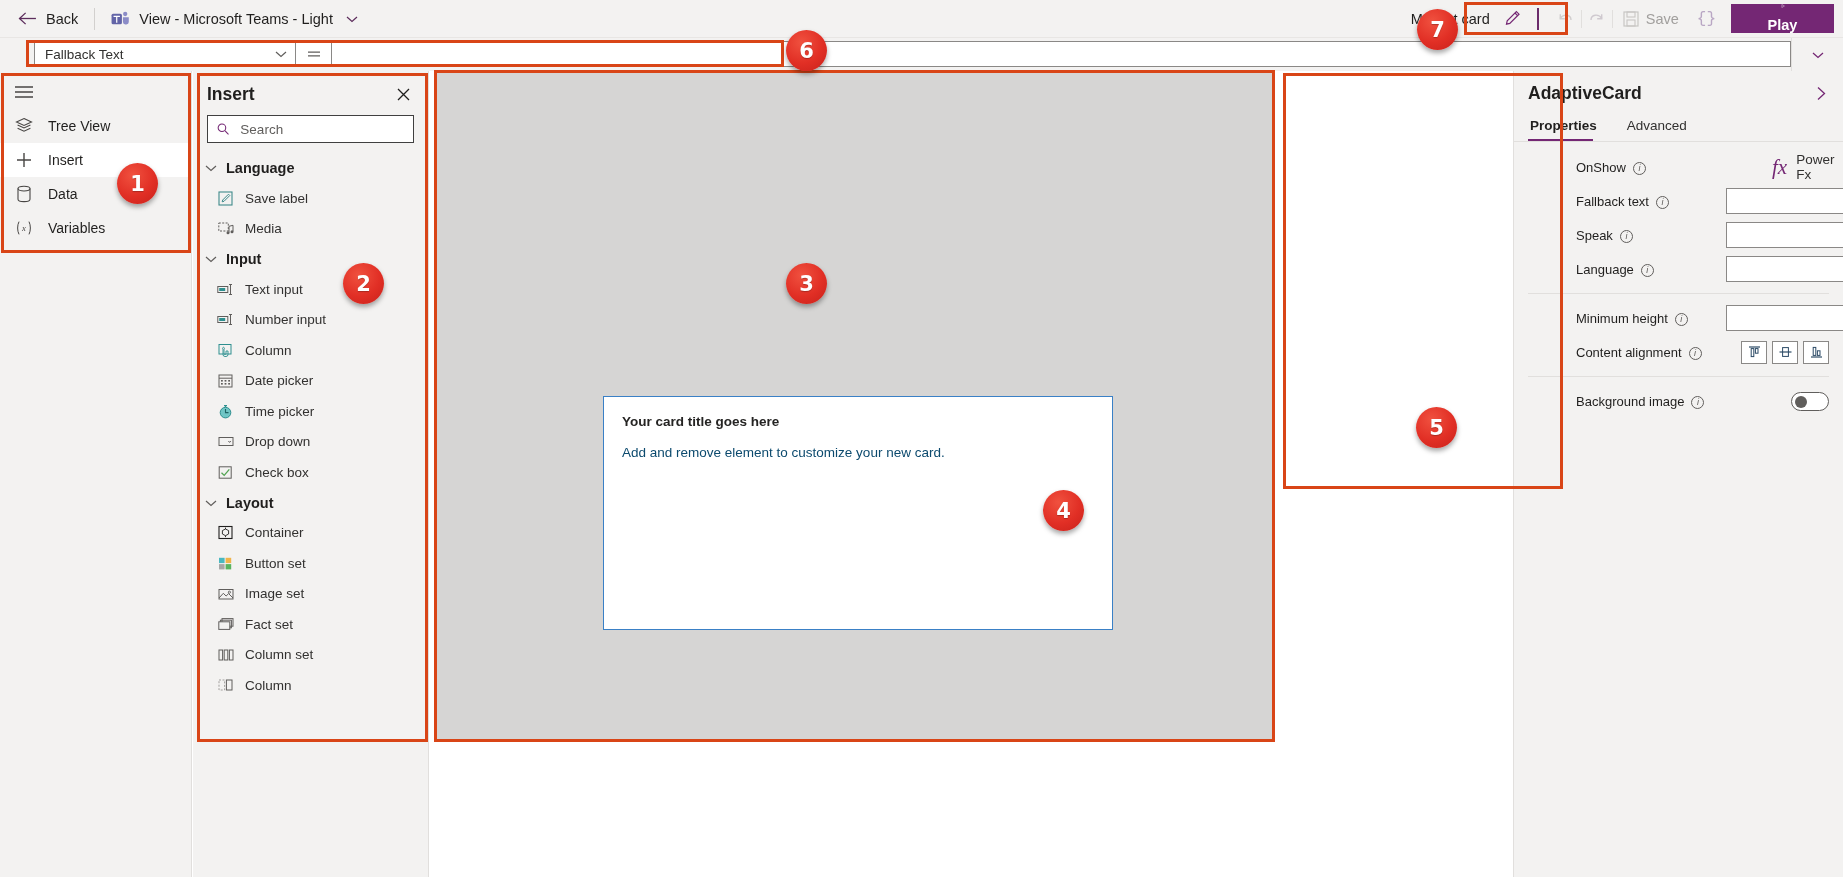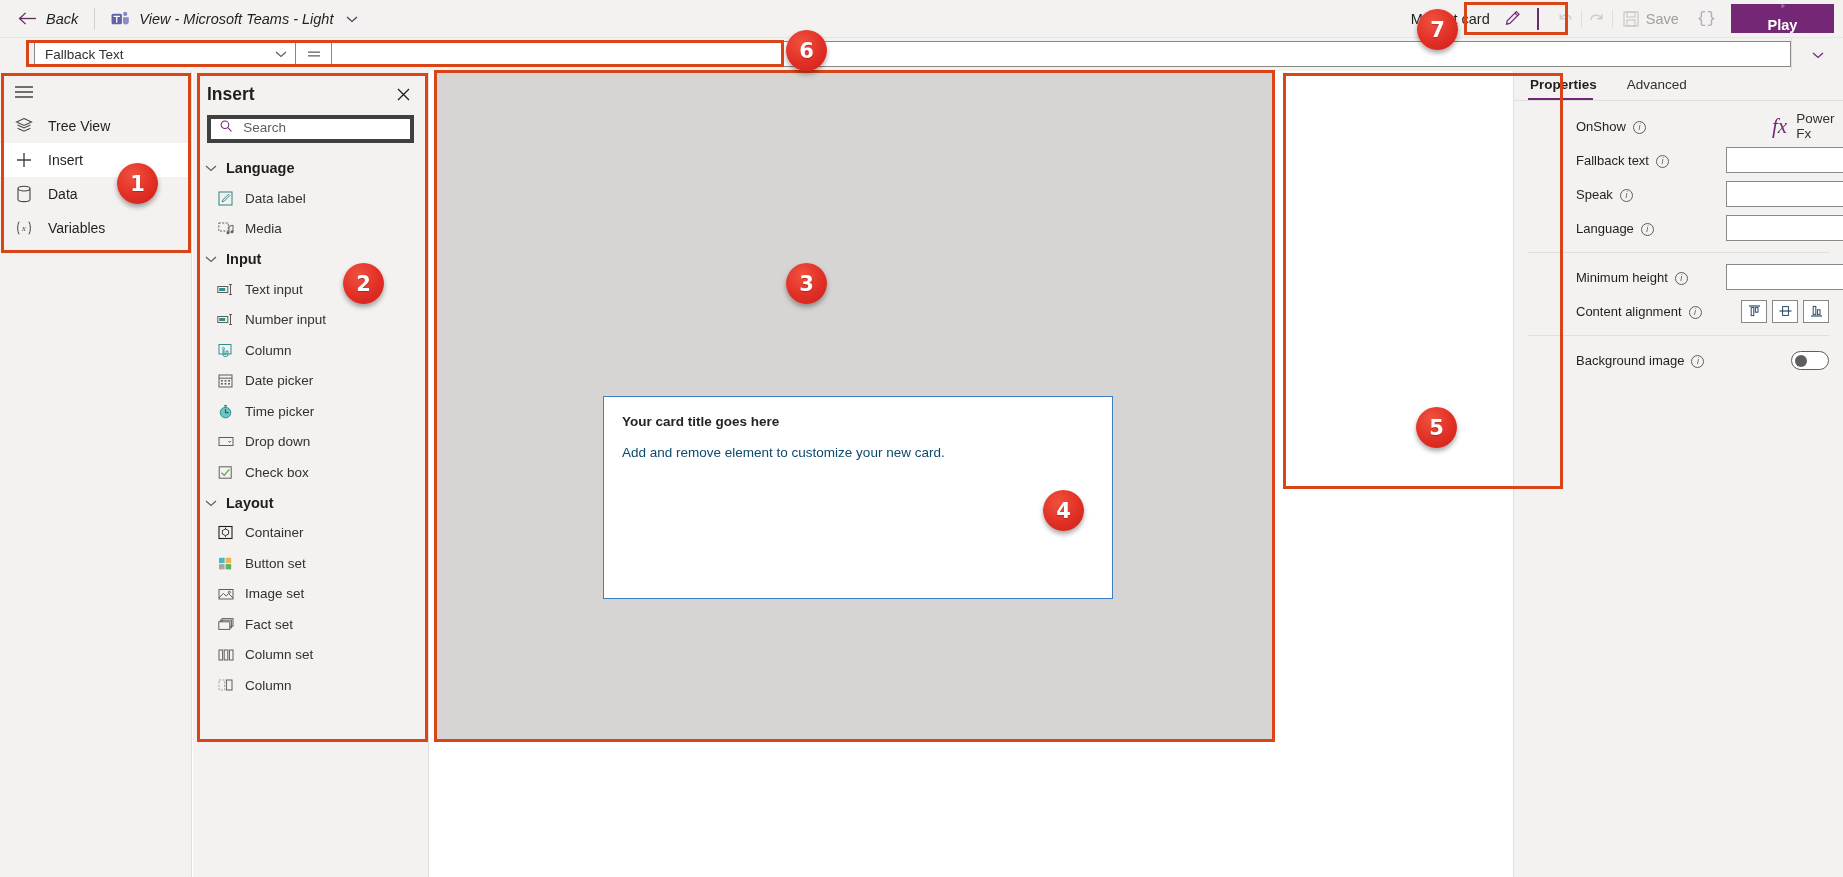--- a/index.html
+++ b/index.html
@@ -25,7 +25,7 @@
     border-bottom: 1px solid #e8e6e4;
     display: flex; align-items: center;
   }
-  .tb-left { display: flex; align-items: center; height: 100%; font-style: italic; }
+  .tb-left { display: flex; align-items: center; height: 100%; }
   .back-btn {
     display: flex; align-items: center; gap: 9px;
     padding: 0 14px 0 18px; height: 100%;

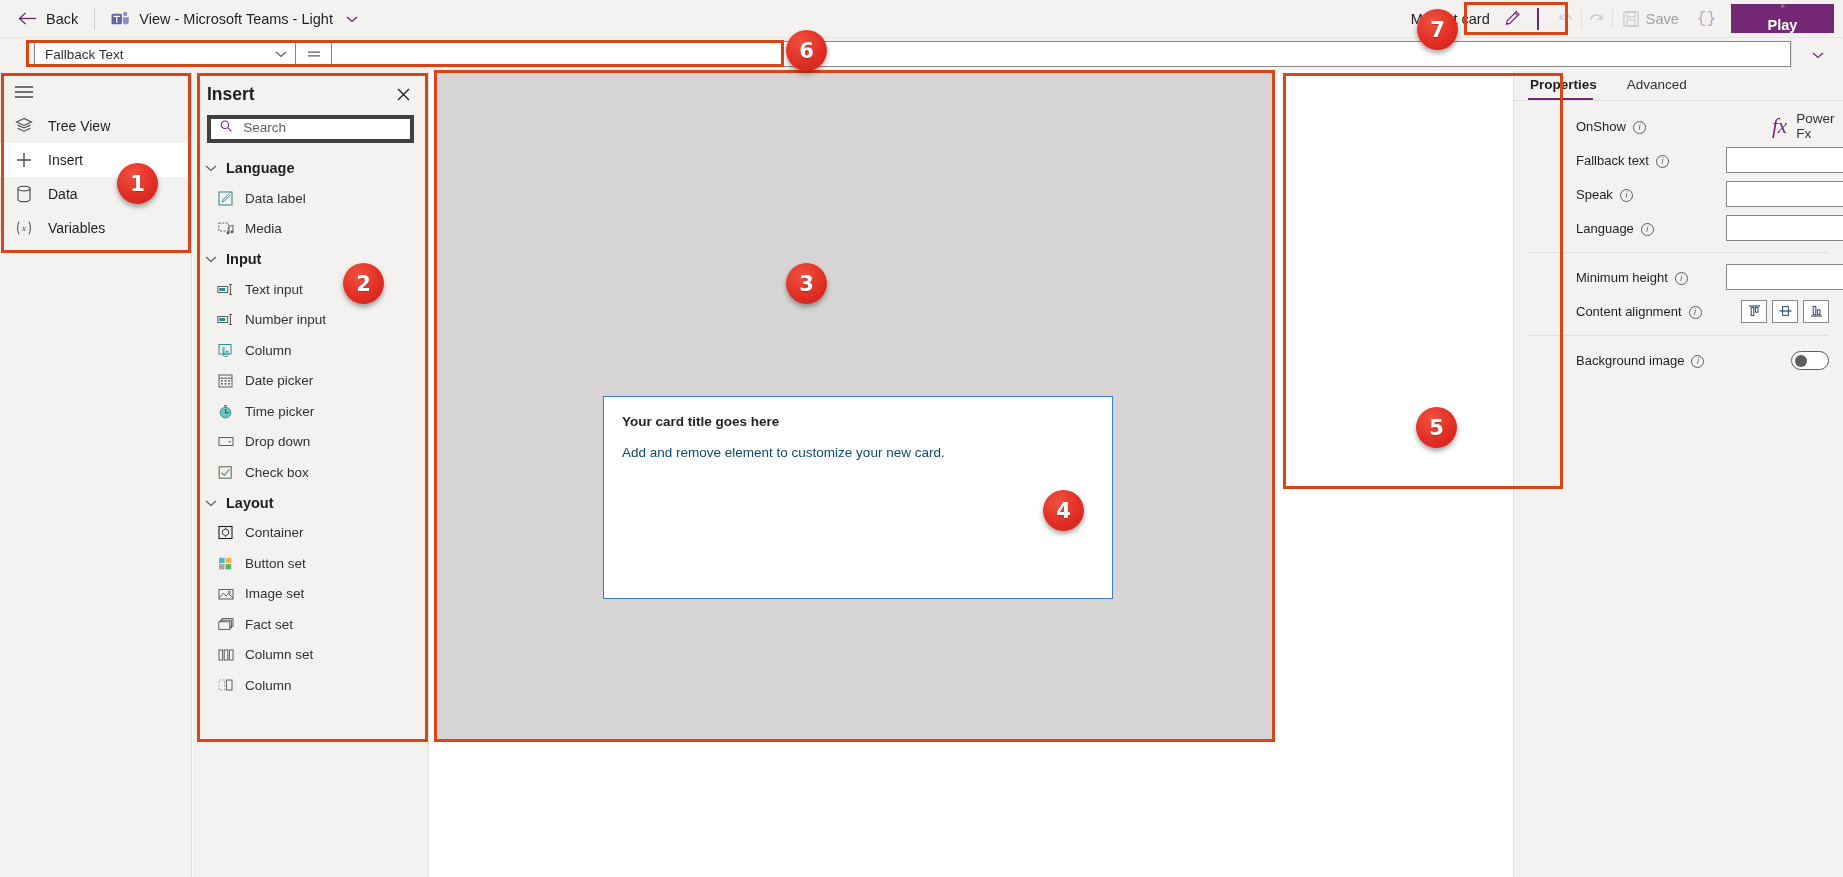--- a/index.html
+++ b/index.html
@@ -620,6 +620,14 @@
   </div>
 
   <div class="props">
+    <div class="props-head">
+      <span class="props-title">AdaptiveCard</span>
+      <span class="props-collapse">
+        <svg width="11" height="15" viewBox="0 0 11 15">
+          <path d="M2 1.5 L8.5 7.5 L2 13.5" fill="none" stroke="#742774" stroke-width="1.3"></path>
+        </svg>
+      </span>
+    </div>
 
     <div class="tabs">
       <div class="tab active">

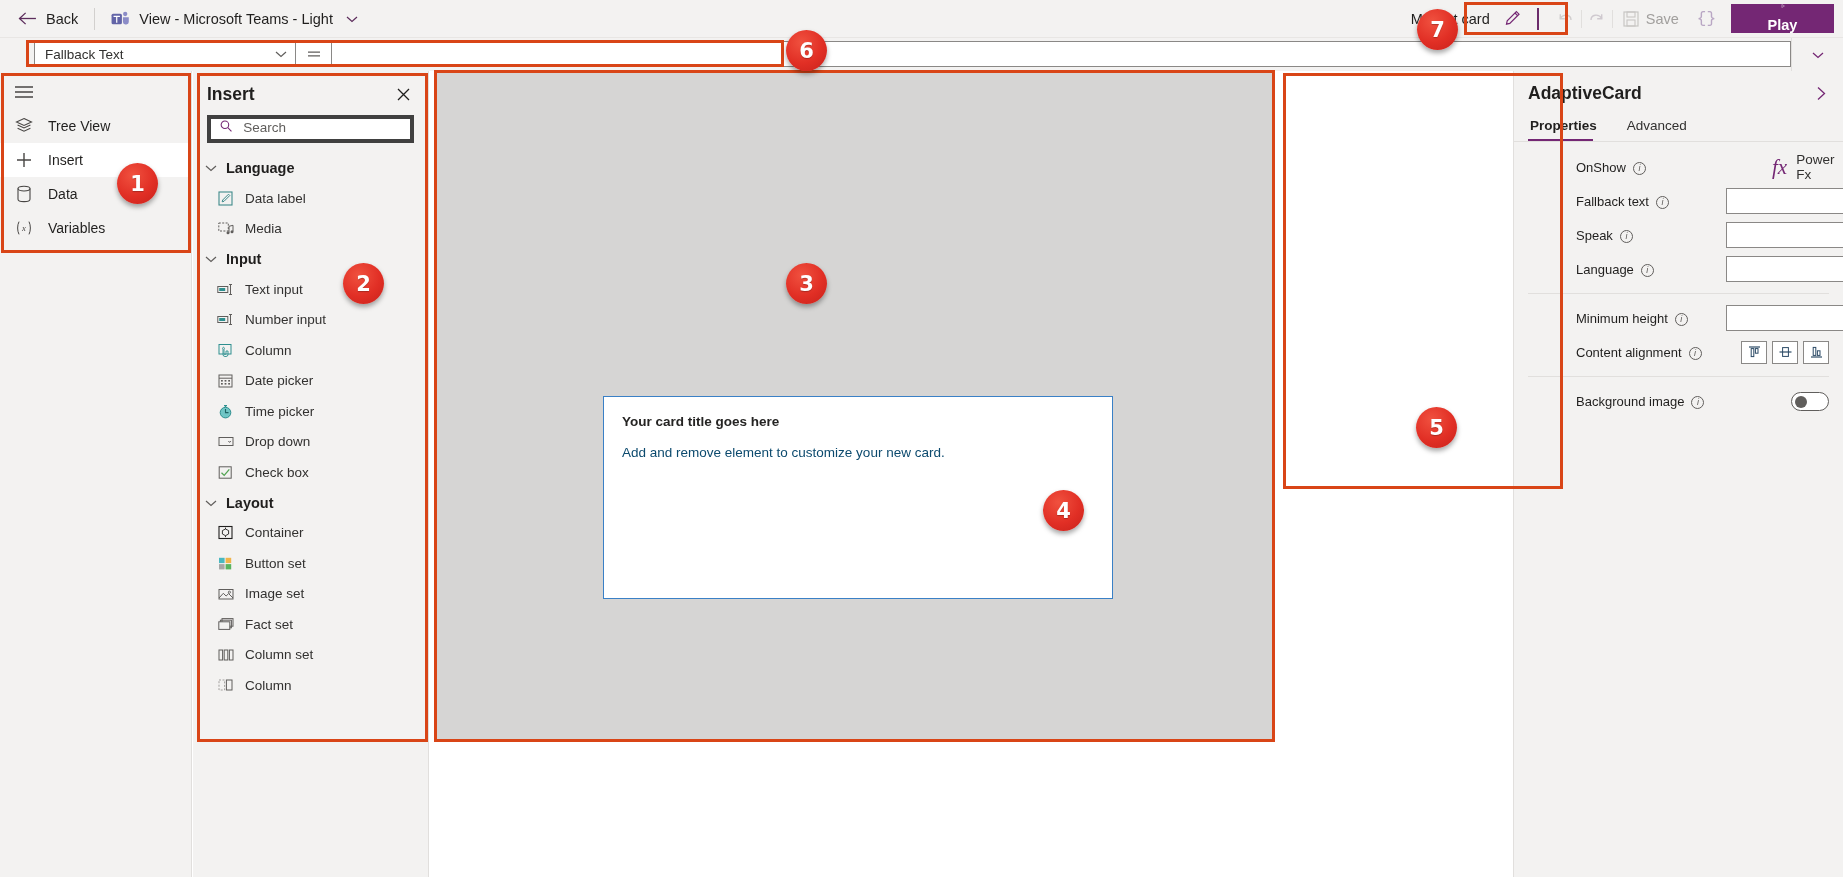--- a/index.html
+++ b/index.html
@@ -147,8 +147,8 @@
   }
   .search-box {
     margin: 4px 14px 10px 14px; height: 28px;
-    background: #ffffff; border: 4px solid #404040;
-    display: flex; align-items: flex-start; gap: 9px; padding: 0 9px;
+    background: #ffffff; border: 1px solid #404040;
+    display: flex; align-items: center; gap: 9px; padding: 0 9px;
   }
   .search-box input {
     border: none; outline: none; background: transparent;

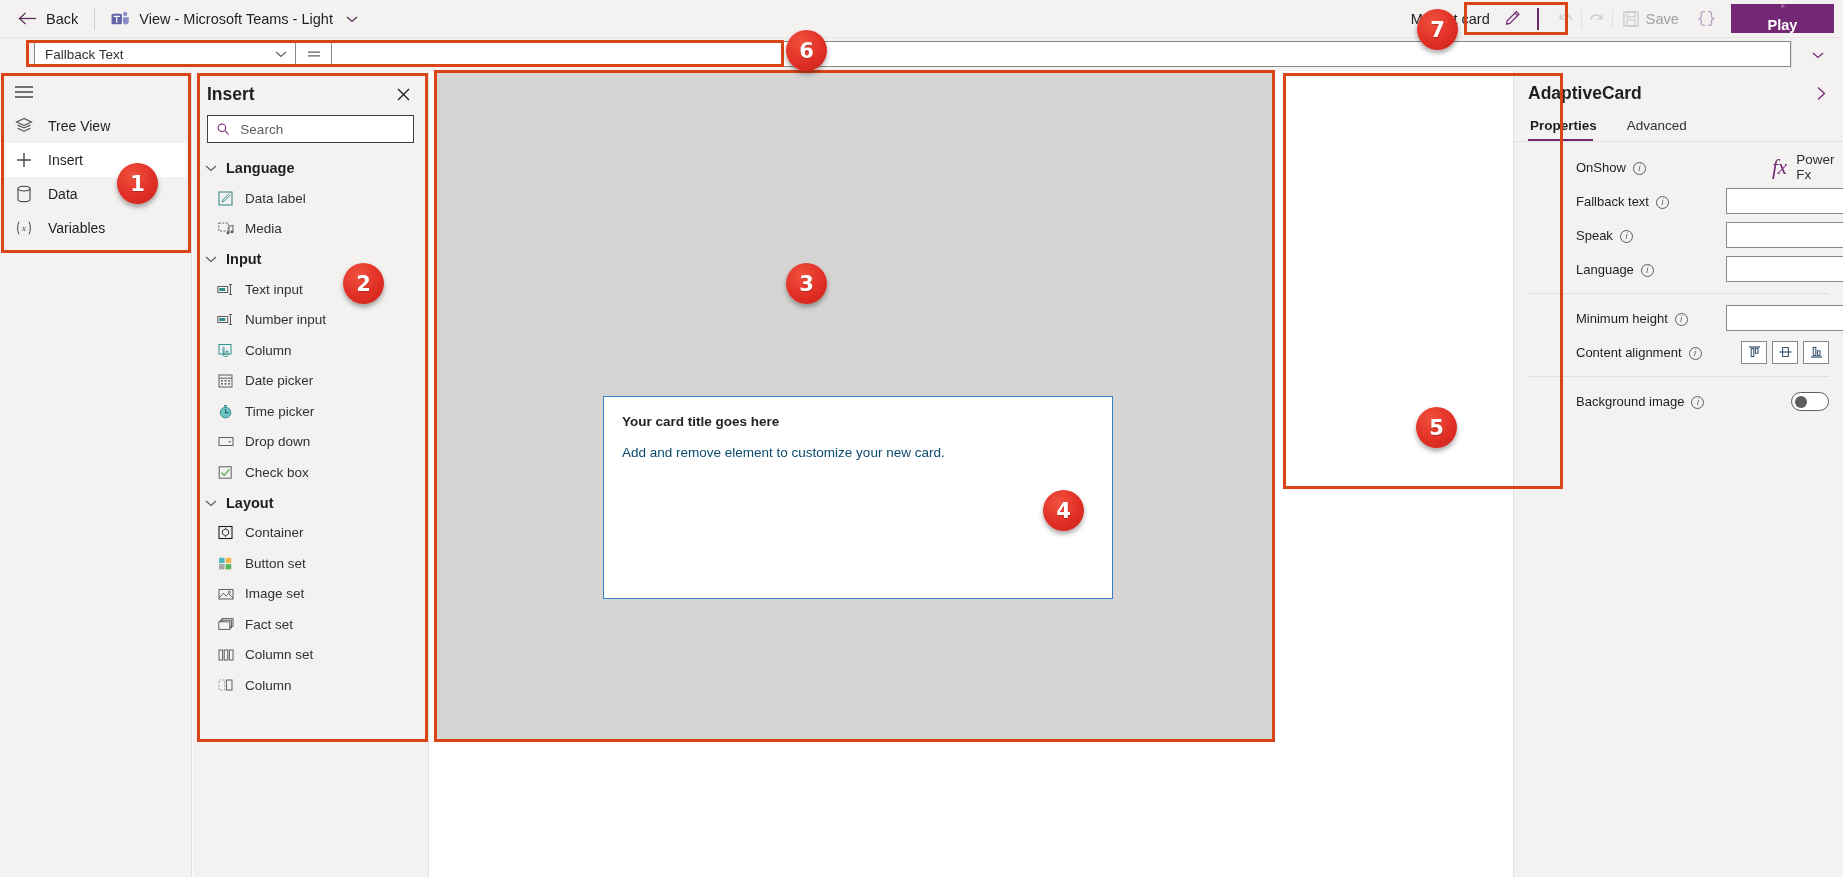--- a/index.html
+++ b/index.html
@@ -449,7 +449,7 @@
           <path d="M10.5 3.2 L11.8 4.5 L6 10.3 L4.2 10.8 L4.7 9z" fill="none" stroke="#3e8a8a" stroke-width="1"></path>
         </svg>
       </span>
-      <span>Data label</span>
+      <span>Save label</span>
     </div>
     <div class="ins-item">
       <span class="ins-icn">

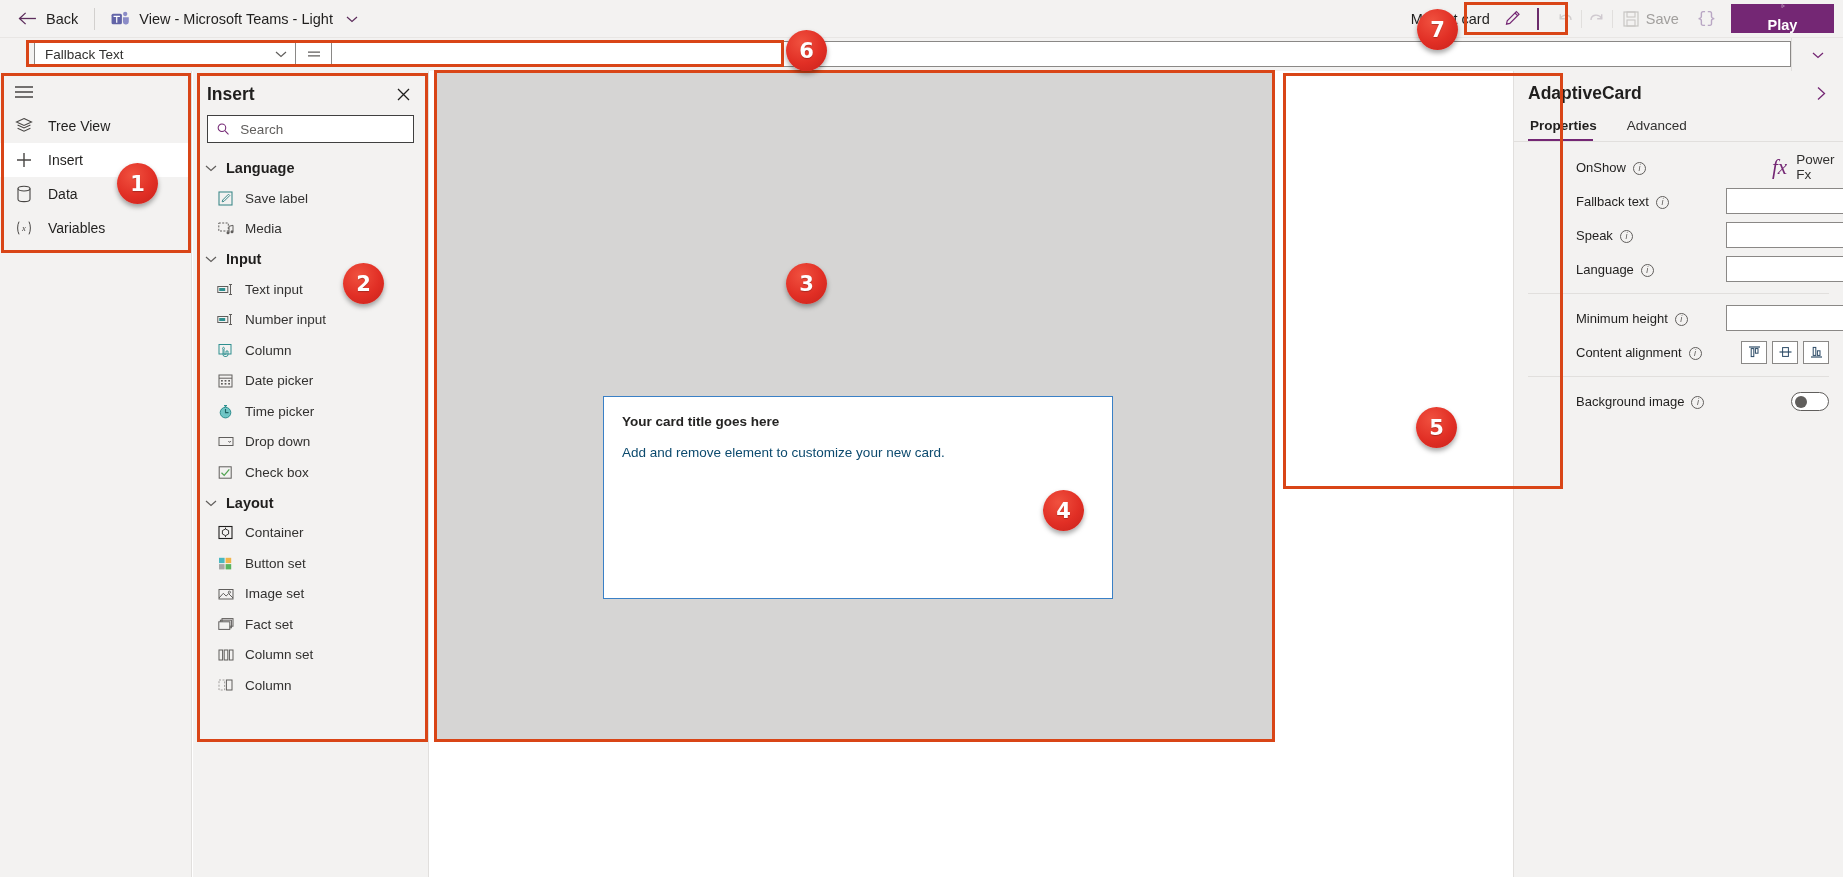--- a/index.html
+++ b/index.html
@@ -179,7 +179,7 @@
   }
   .card {
     position: absolute; left: 166px; top: 324px;
-    width: 510px; height: 203px;
+    width: 510px; height: 234px;
     background: #ffffff; border: 1px solid #3a80c6;
     padding: 17px 18px;
   }

